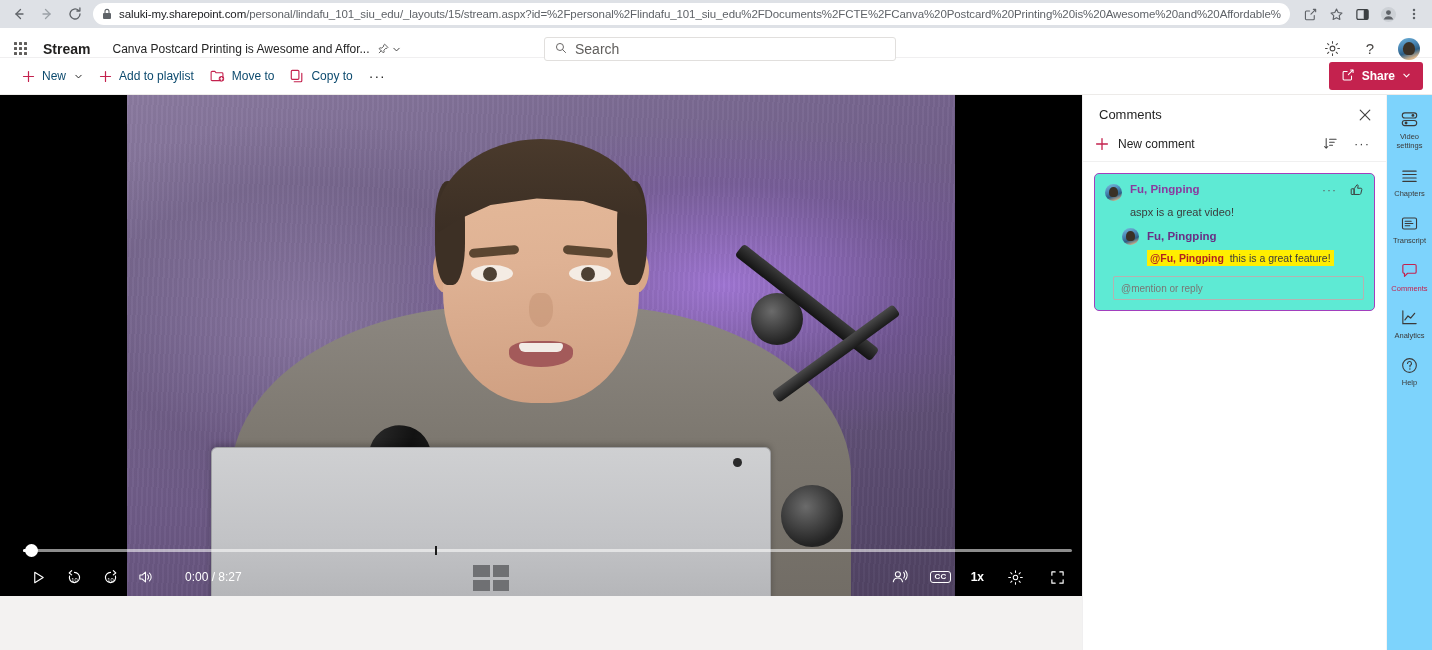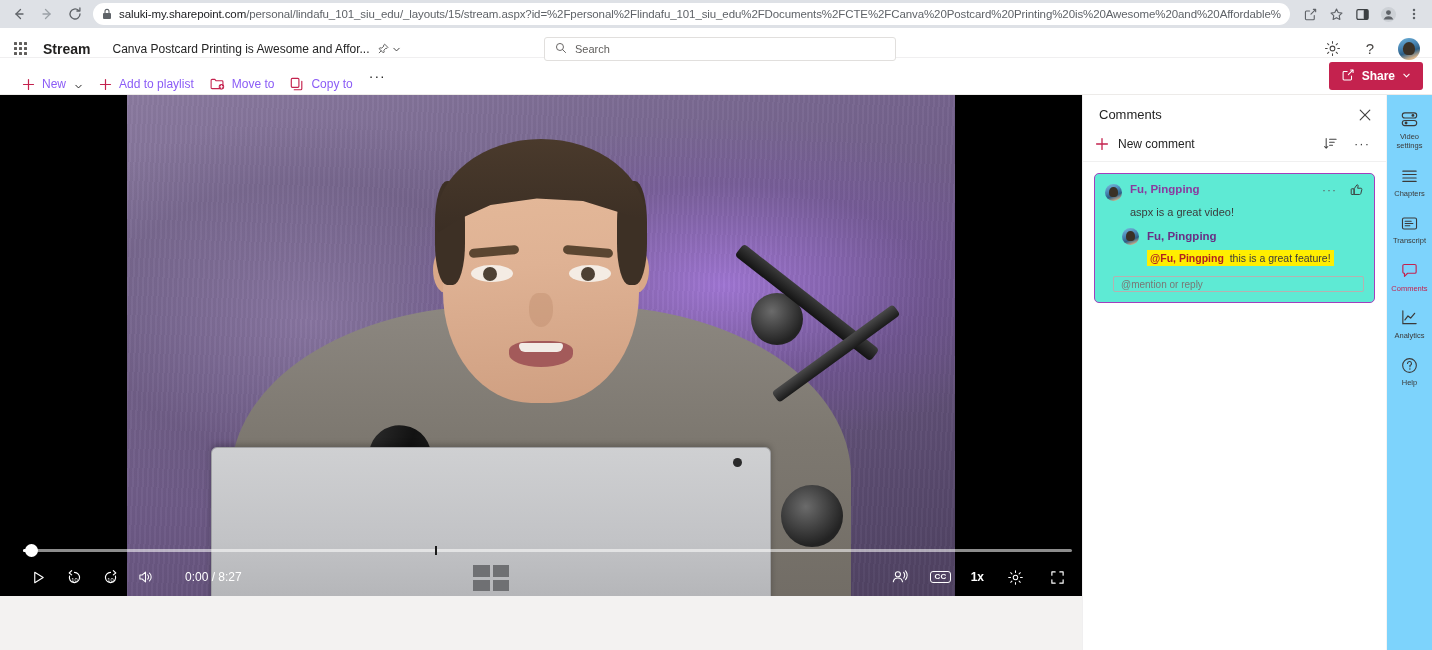--- a/index.html
+++ b/index.html
@@ -102,7 +102,7 @@
     position: absolute;
     left: 544px;
   }
-  .search-ph { font-size: 11px; color: #605e5c; text-align: center; }
+  .search-ph { font-size: 14px; color: #605e5c; text-align: center; }
   .header-right { display: flex; align-items: center; gap: 18px; flex: none; padding-right: 4px;}
   .hr-icon { color: #484644; display: flex; align-items: center; justify-content: center; width: 20px; height: 20px;}
   .avatar {

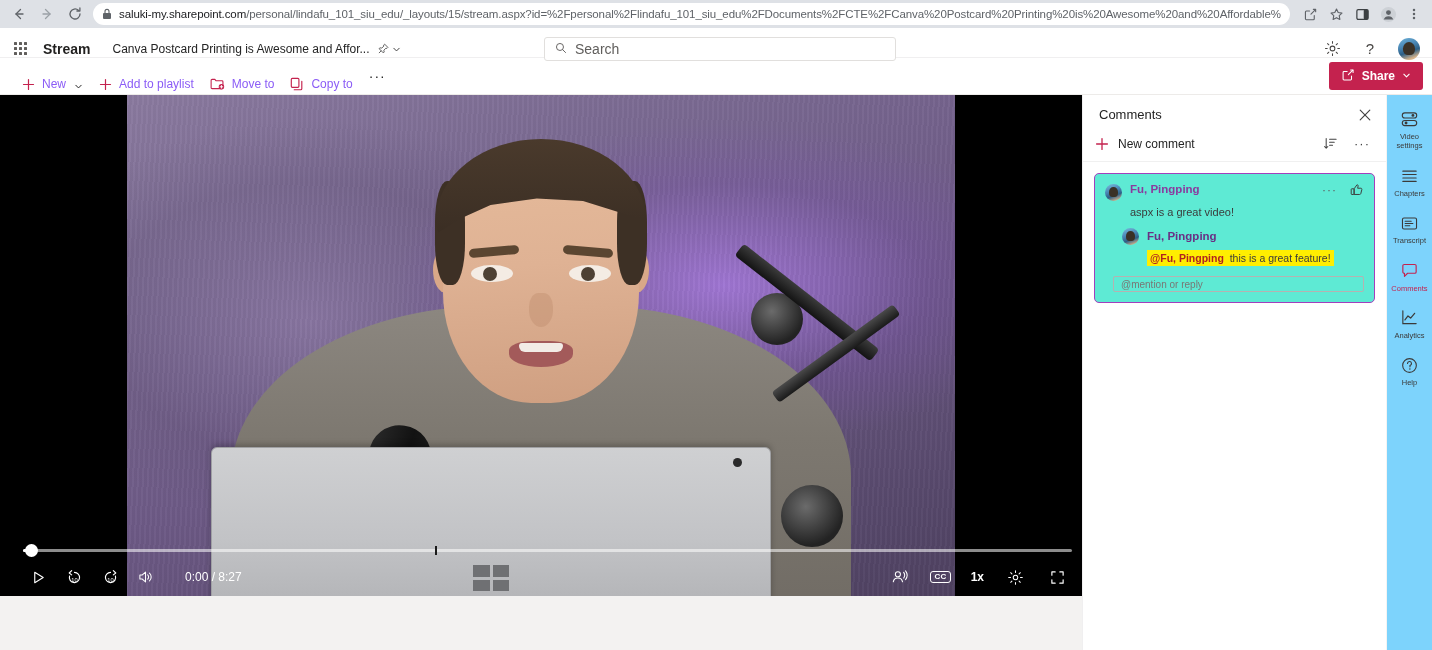--- a/index.html
+++ b/index.html
@@ -129,12 +129,12 @@
   }
   .cmd-item {
     display: flex;
-    align-items: flex-end;
+    align-items: center;
     gap: 7px;
     height: 30px;
     padding: 0 8px;
     font-size: 12px;
-    color: #8b5cf6;
+    color: #0c4a6e;
     border-radius: 3px;
     white-space: nowrap;
   }

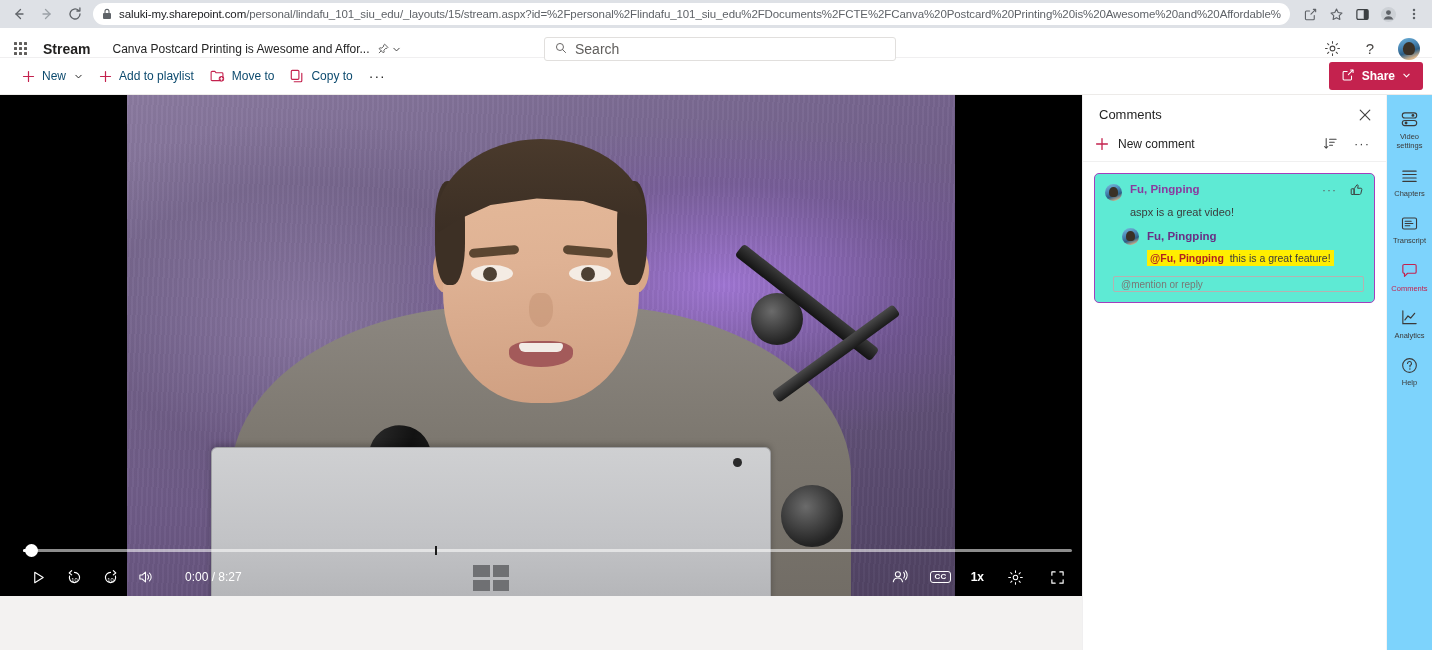--- a/index.html
+++ b/index.html
@@ -370,7 +370,7 @@
   .cm-mention { color: #b0221f; font-weight: bold; }
   .reply-input {
     margin: 10px 0 0 8px;
-    height: 16px;
+    height: 24px;
     border: 1px solid #b5b3b1;
     border-radius: 2px;
     display:flex; align-items:center;

